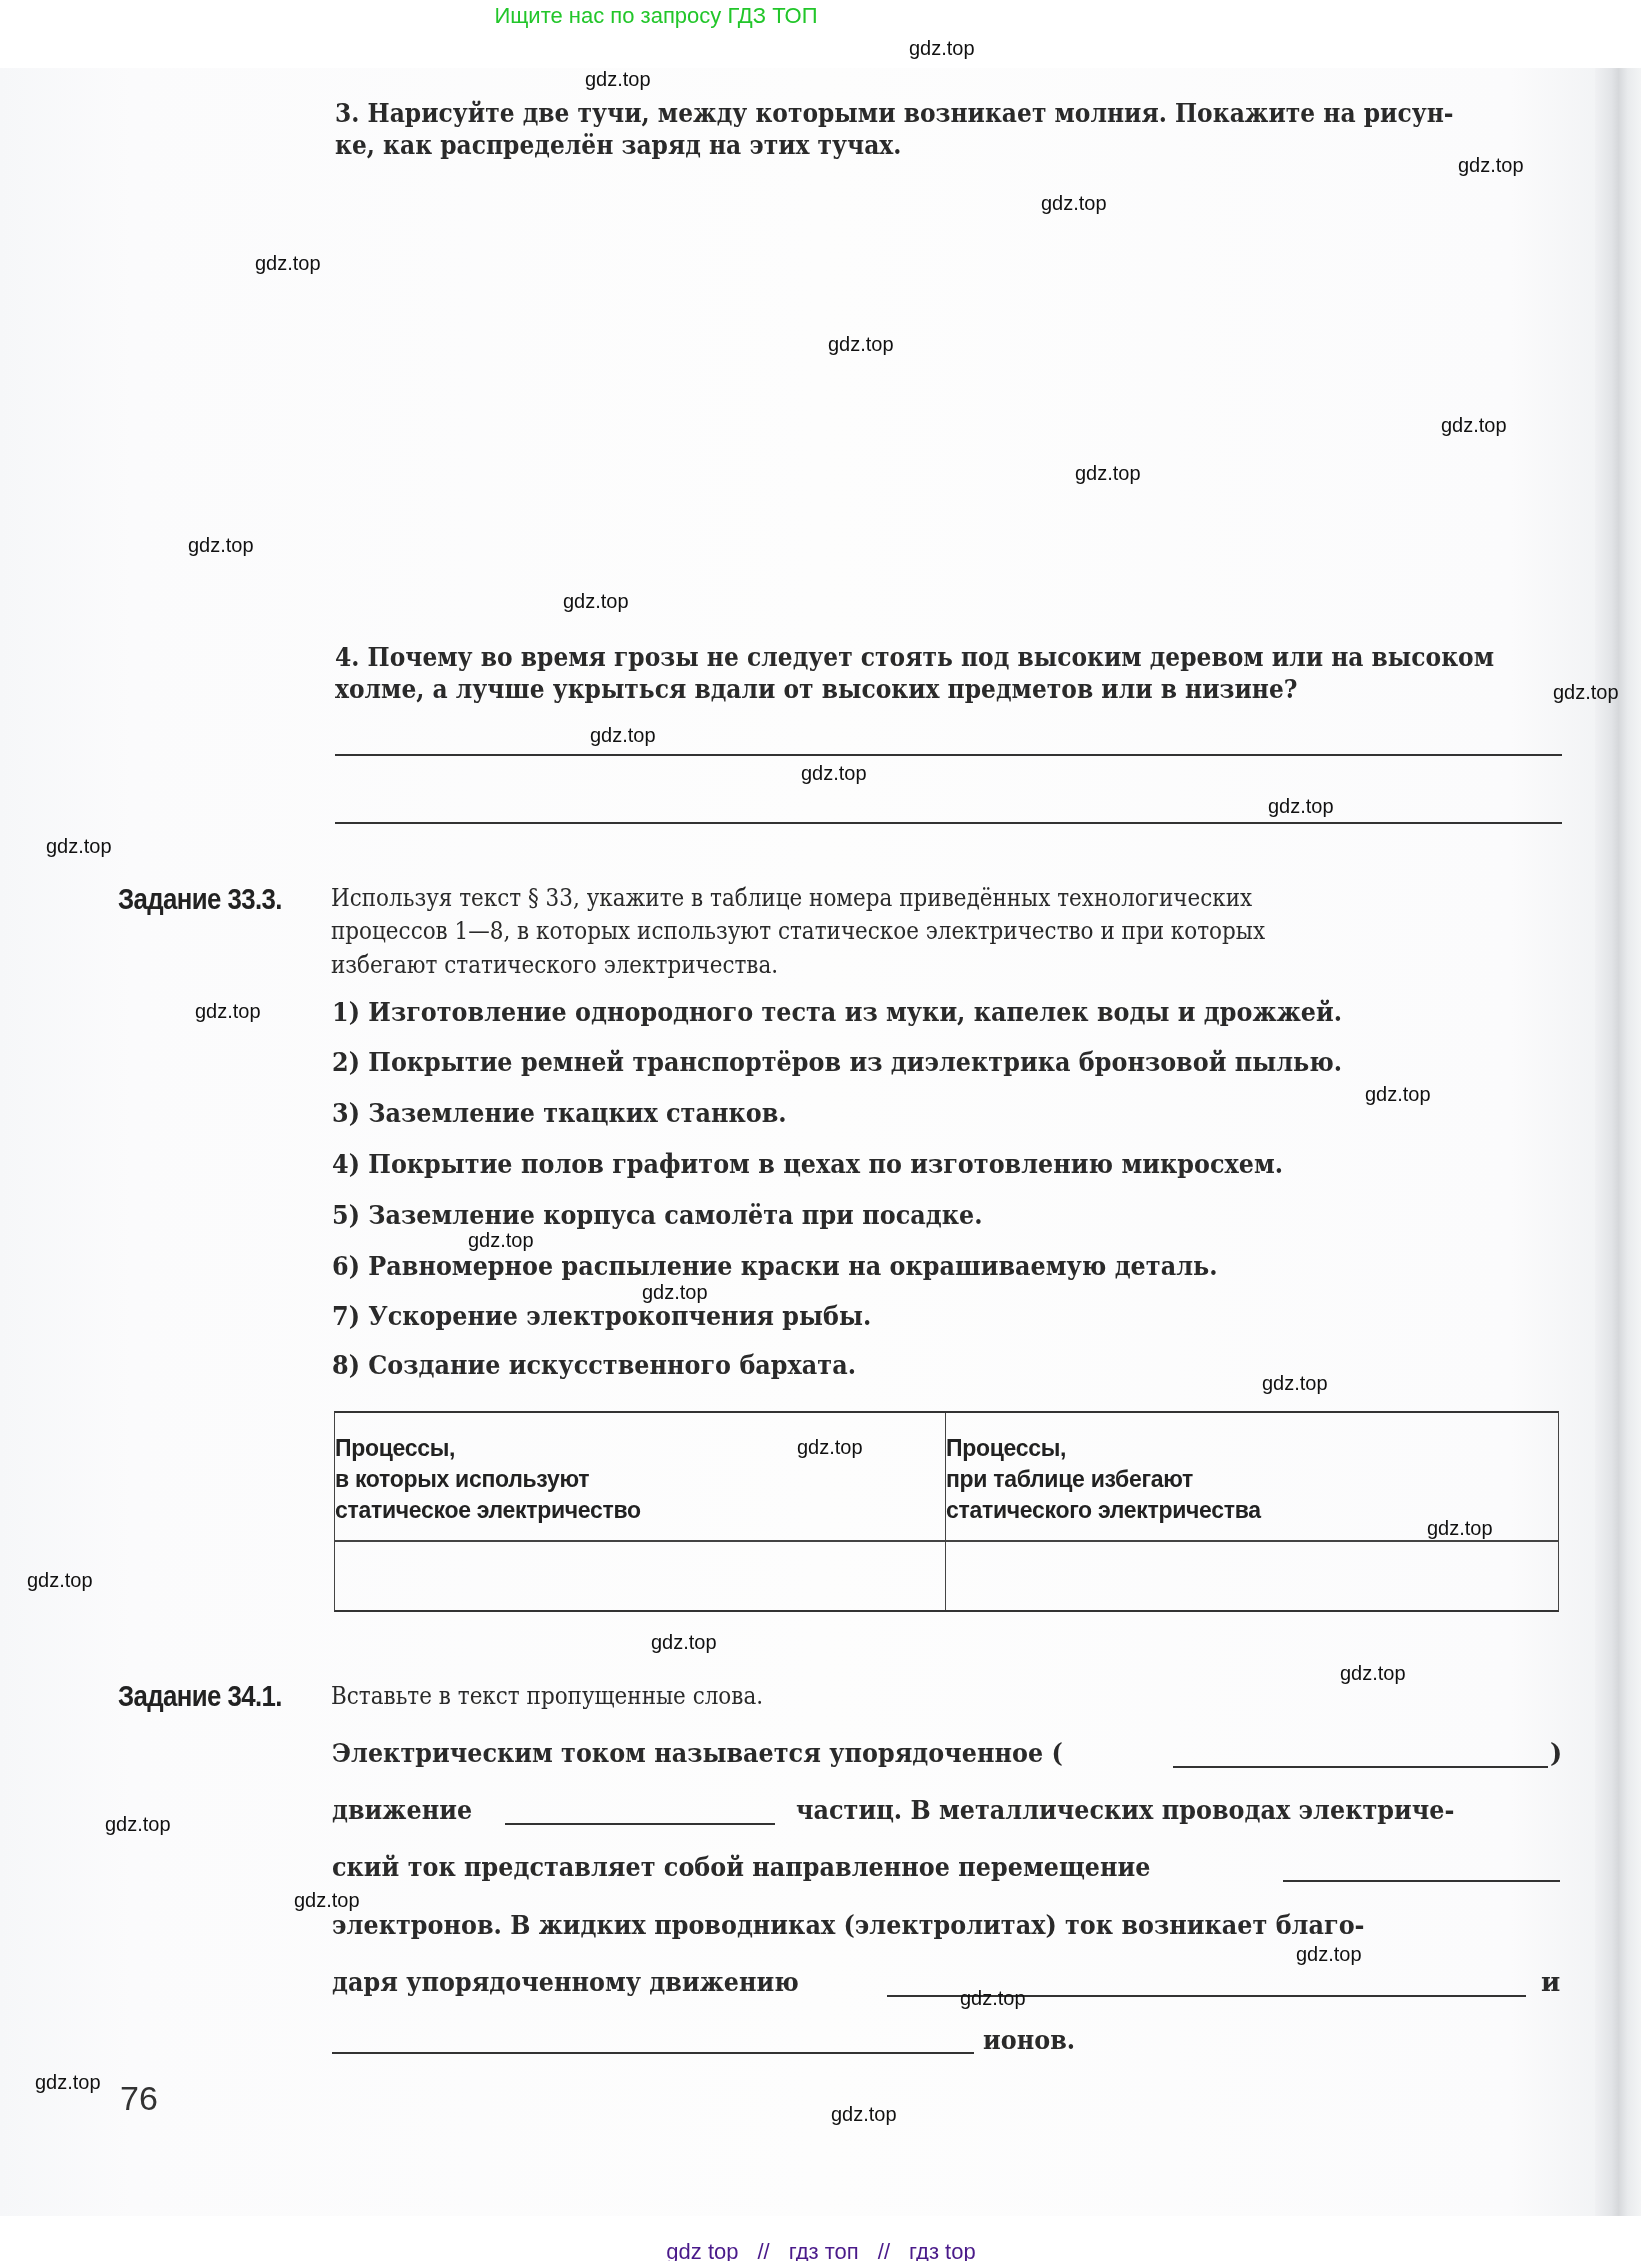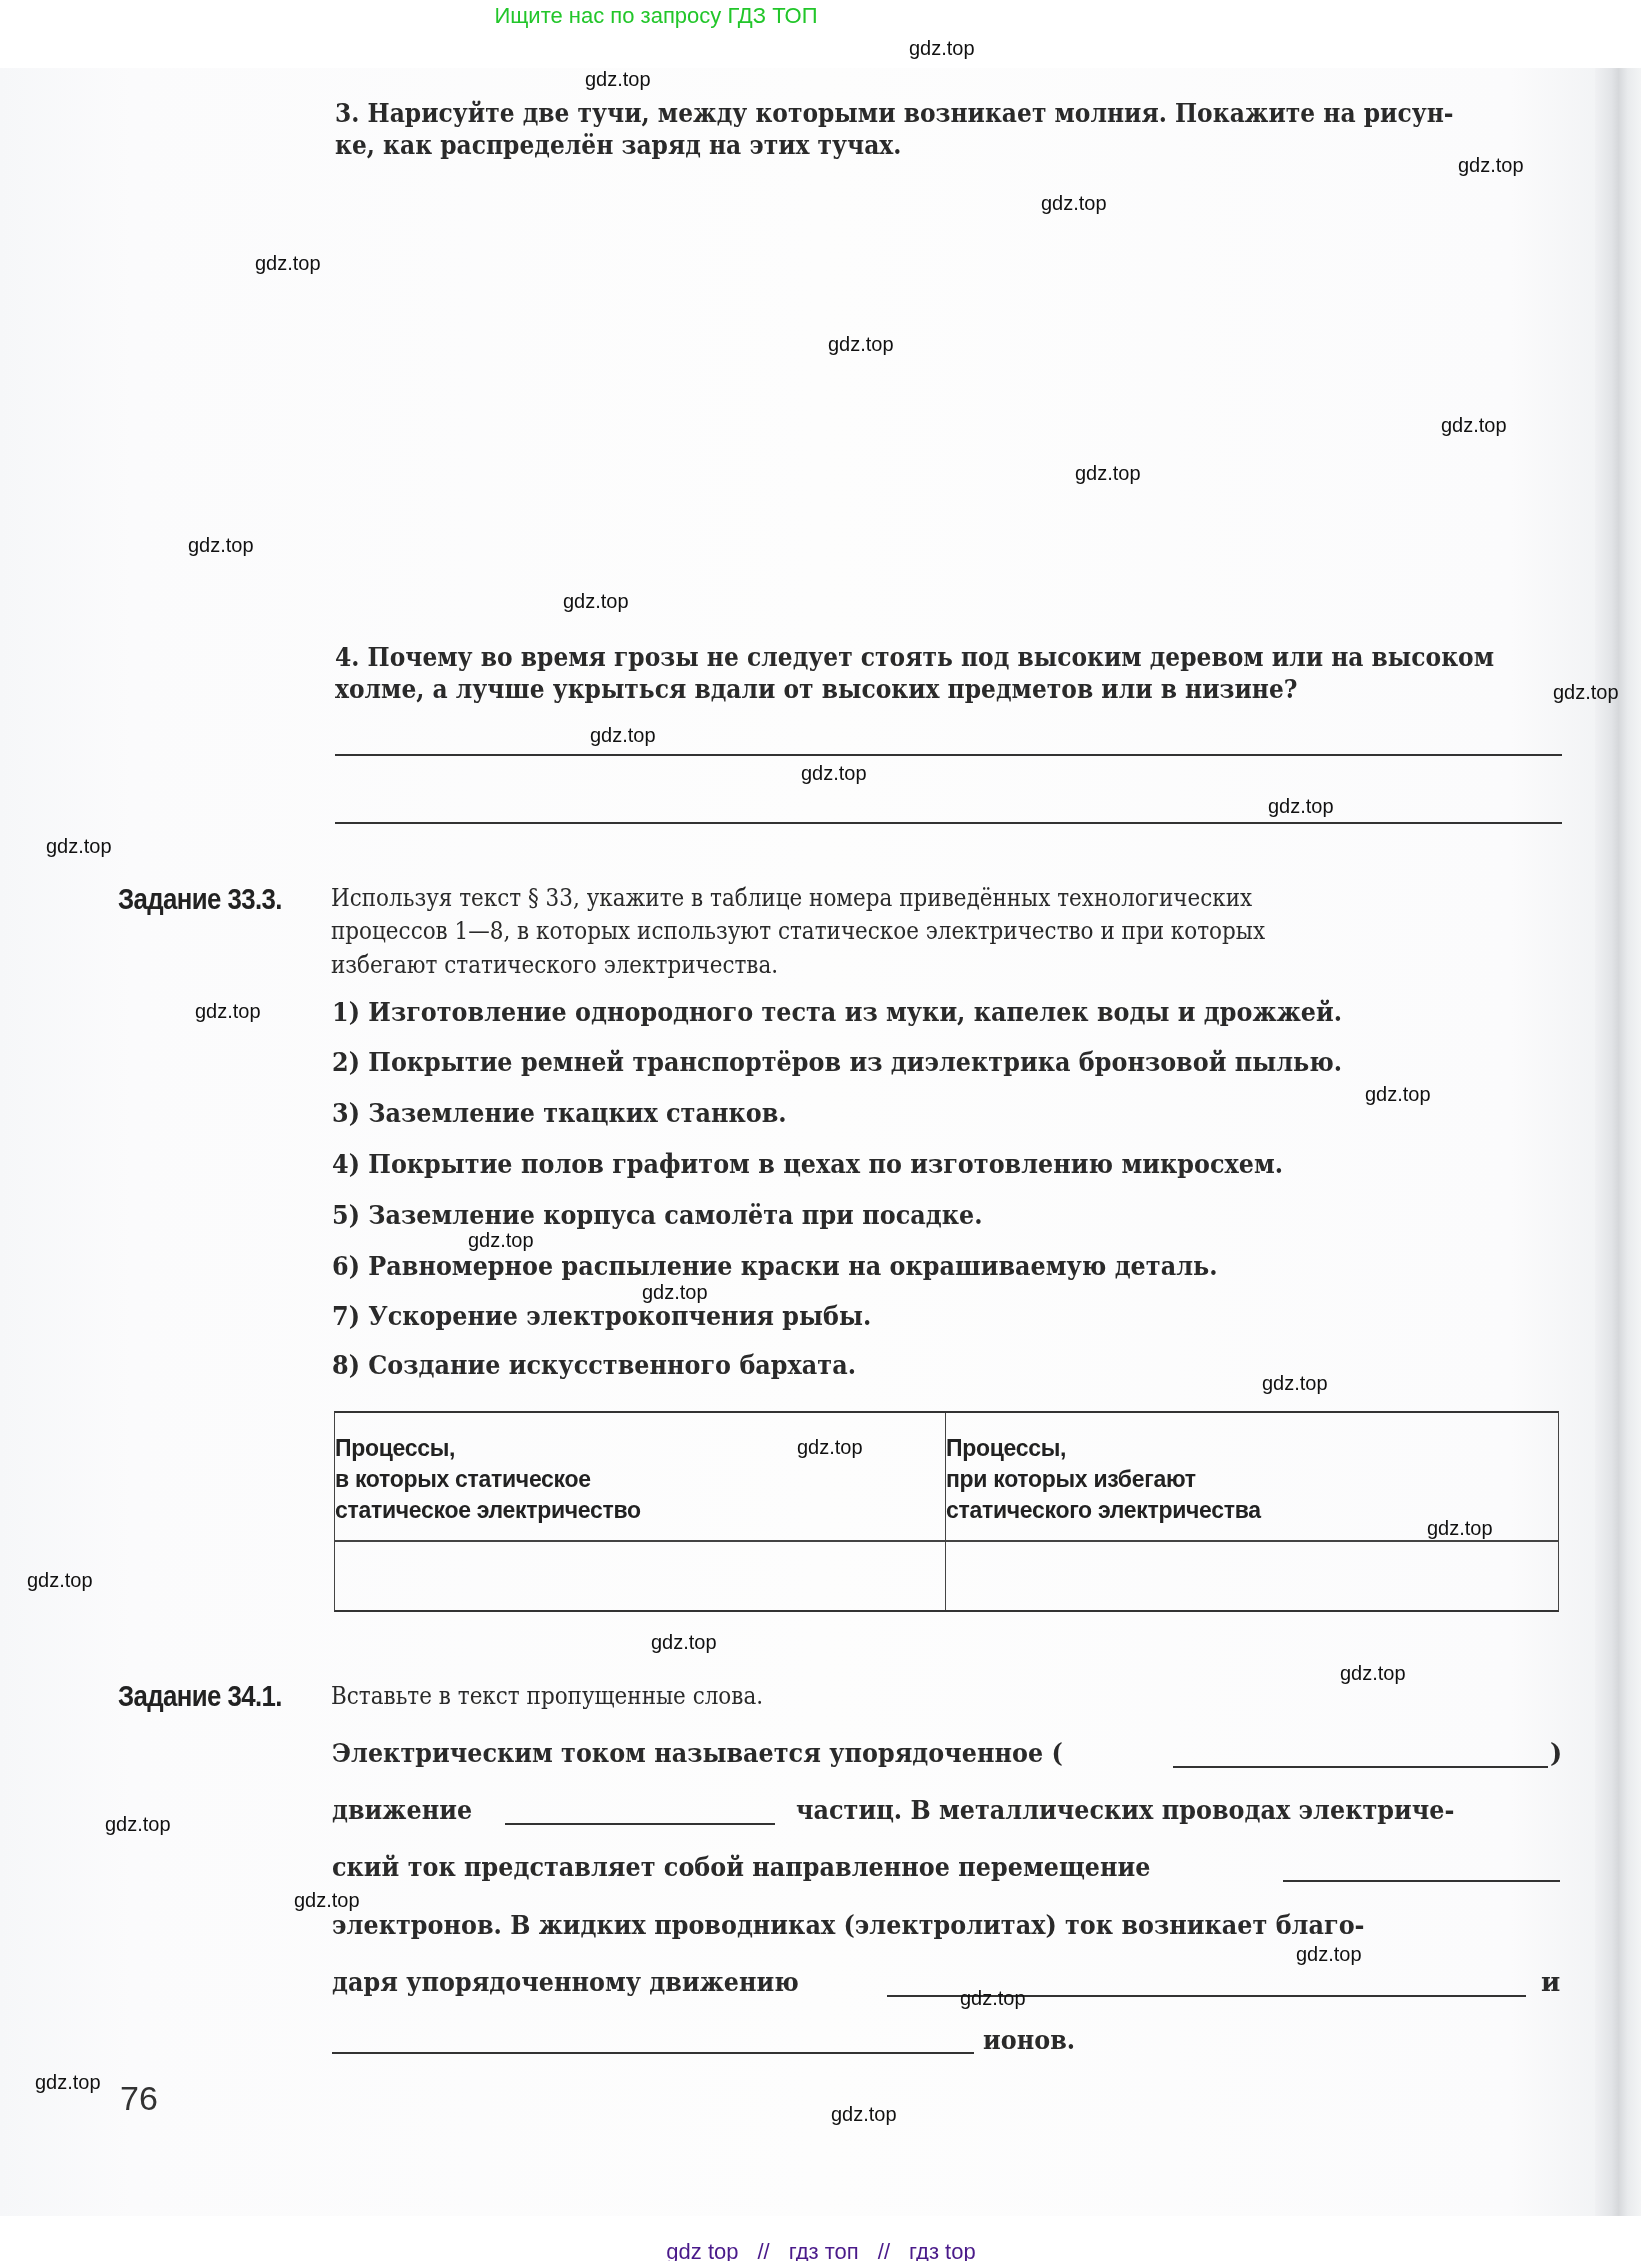--- a/index.html
+++ b/index.html
@@ -101,7 +101,7 @@
   <div class="hdiv"></div>
   <div class="th" style="left:0;">
     <div>Процессы,</div>
-    <div>в которых статическое</div>
+    <div>в которых используют</div>
     <div>статическое электричество</div>
   </div>
   <div class="th" style="left:611px;">

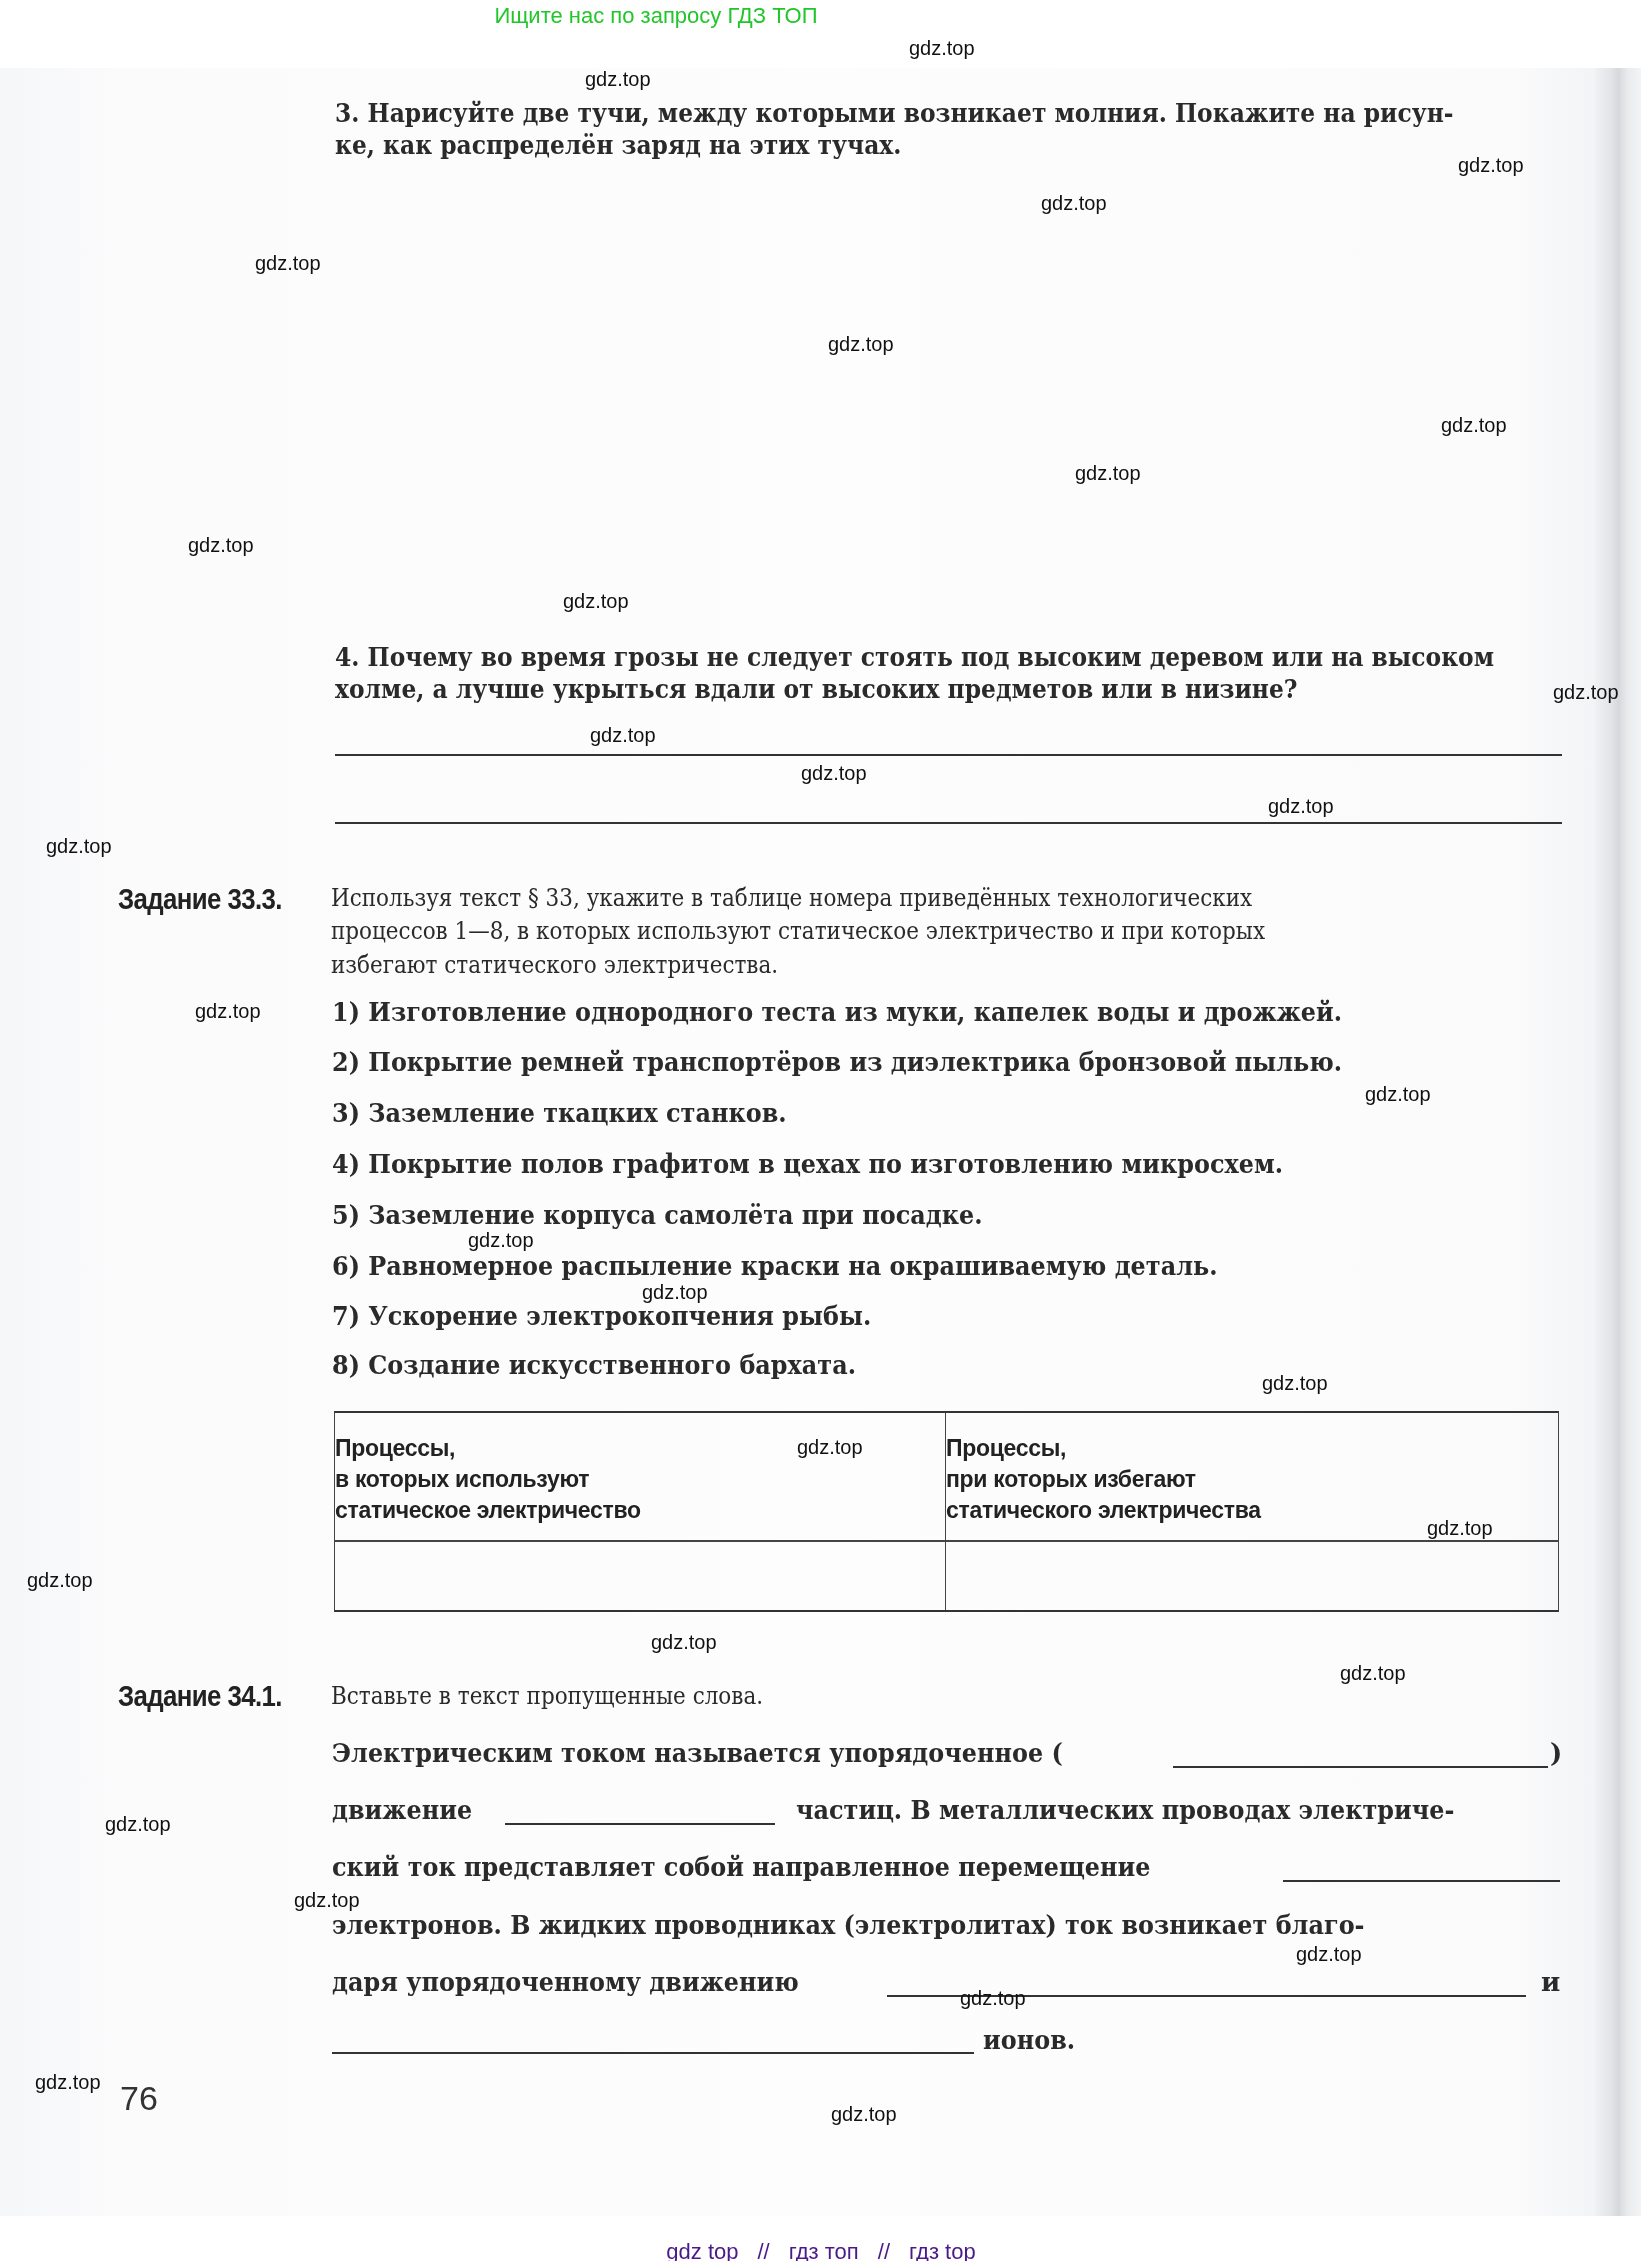--- a/index.html
+++ b/index.html
@@ -106,7 +106,7 @@
   </div>
   <div class="th" style="left:611px;">
     <div>Процессы,</div>
-    <div>при которых избегают</div>
+    <div>при таблице избегают</div>
     <div>статического электричества</div>
   </div>
   <div class="td" style="left:0;"></div>

